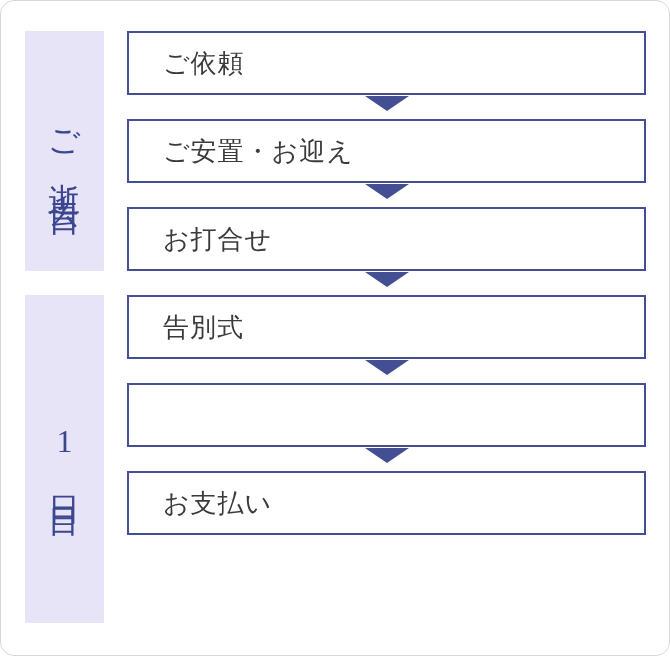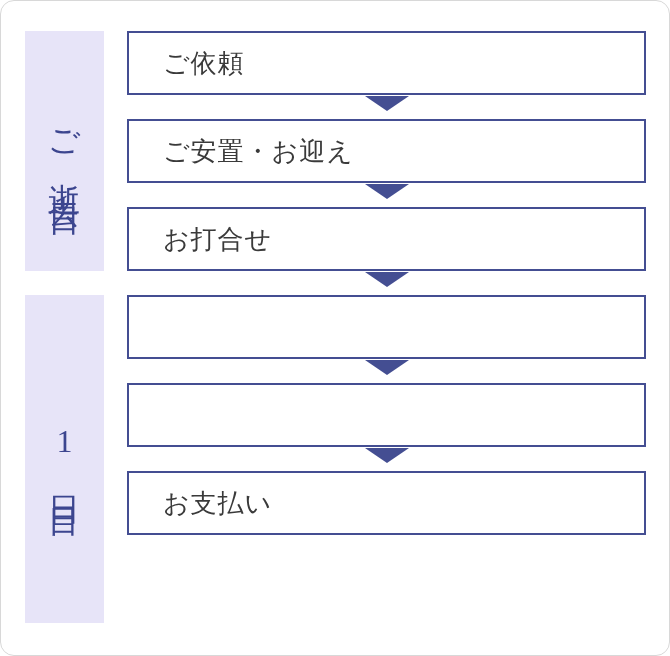--- a/index.html
+++ b/index.html
@@ -117,6 +117,7 @@
           <div class="arrow"></div>
         </div>
         <div class="step">
+          <span class="step-label">告別式</span>
           <div class="arrow"></div>
         </div>
         <div class="step">

